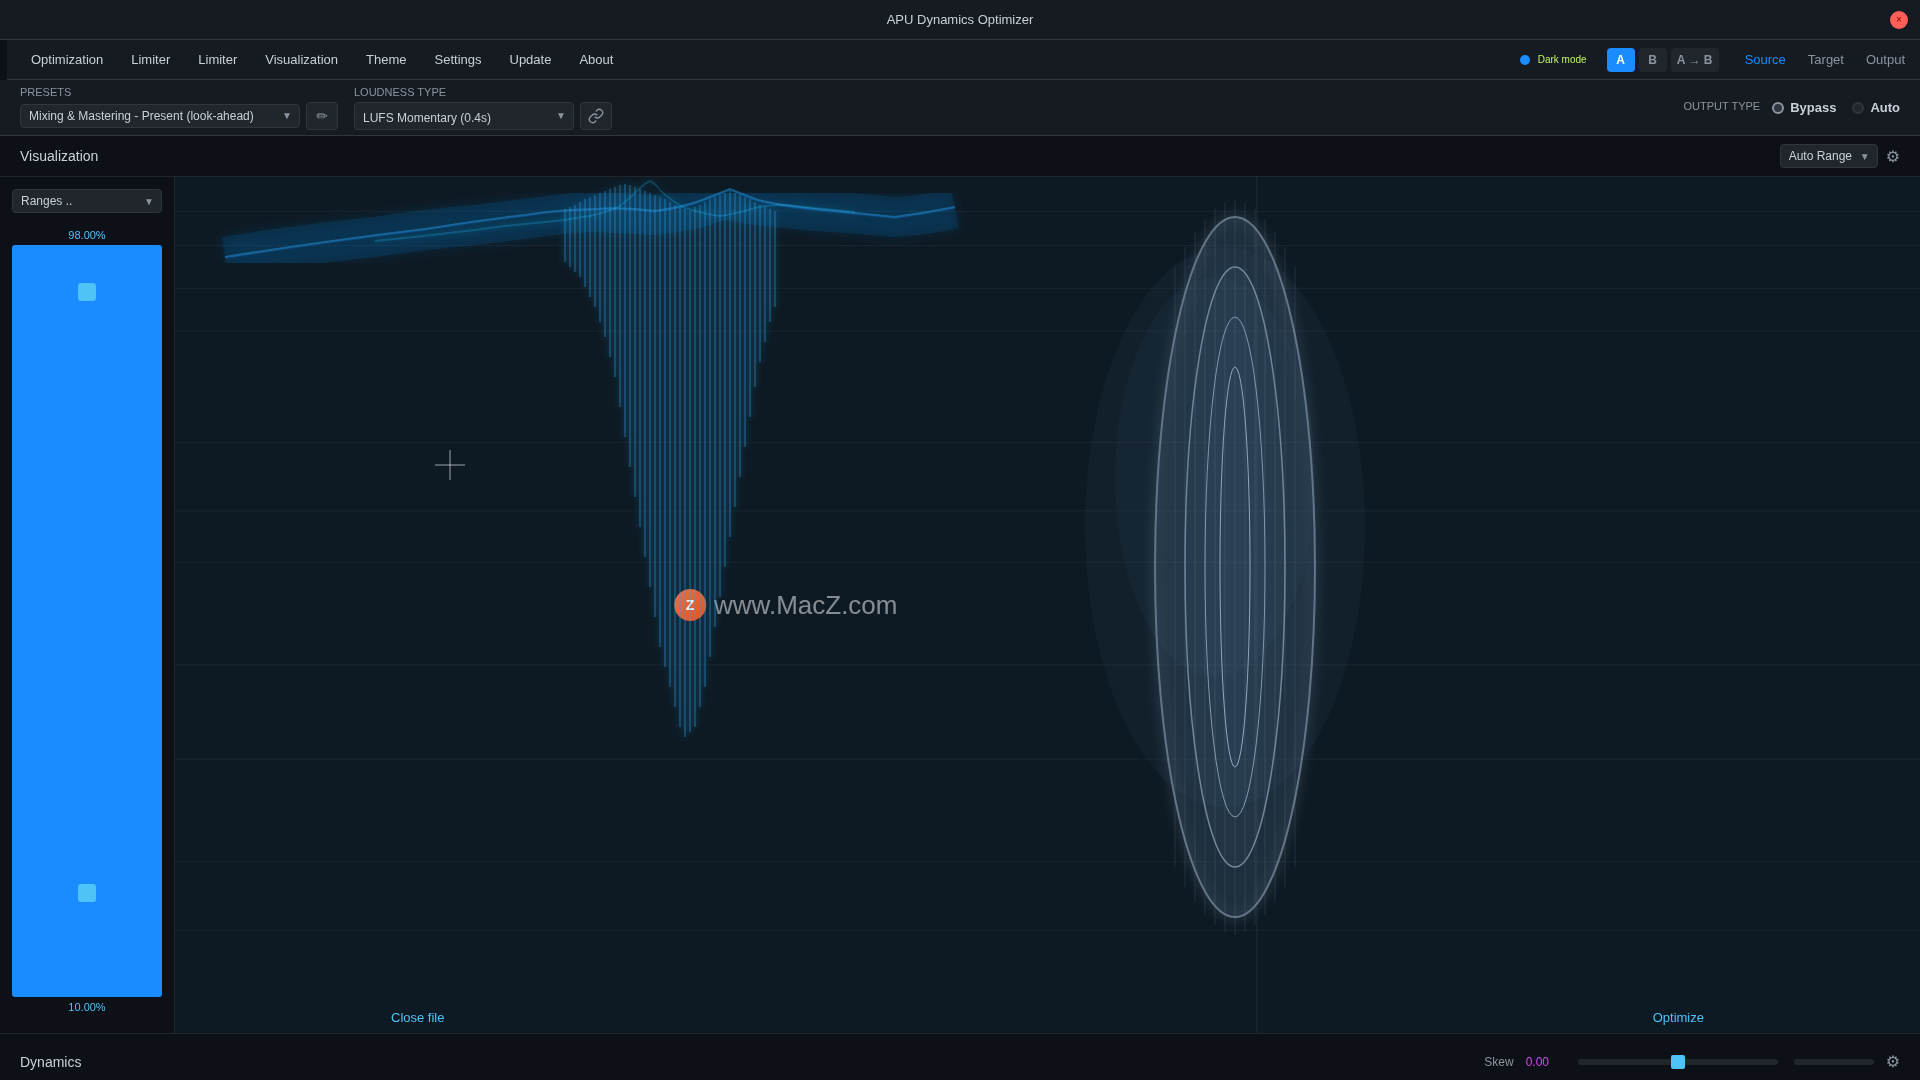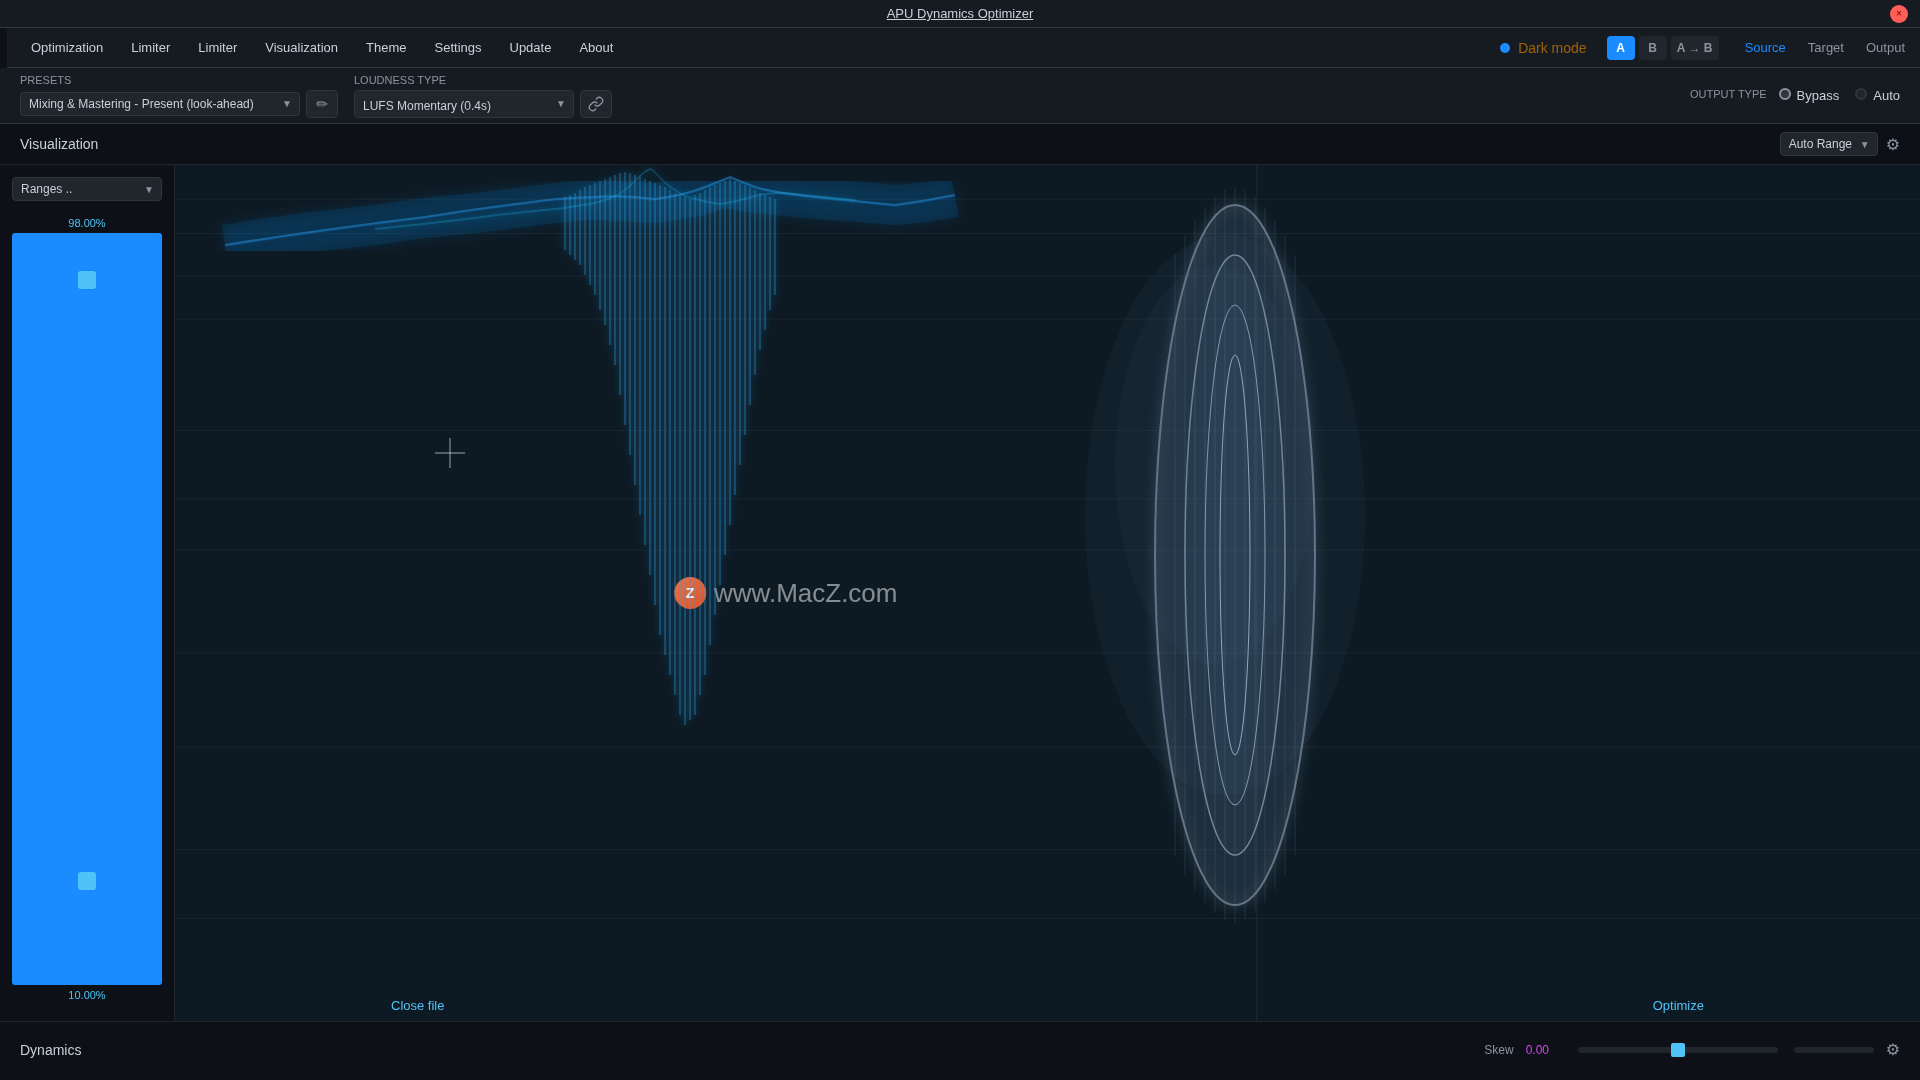--- a/index.html
+++ b/index.html
@@ -16,14 +16,13 @@
     
     #title-bar {
       width: 100%;
-      height: 28px;
+      height: 40px;
       background: #161b22;
       display: flex;
       align-items: center;
       justify-content: center;
       position: relative;
       border-bottom: 1px solid #30363d;
-      text-decoration: underline;
     }
     #title-bar .title {
       color: #c8d0d8;

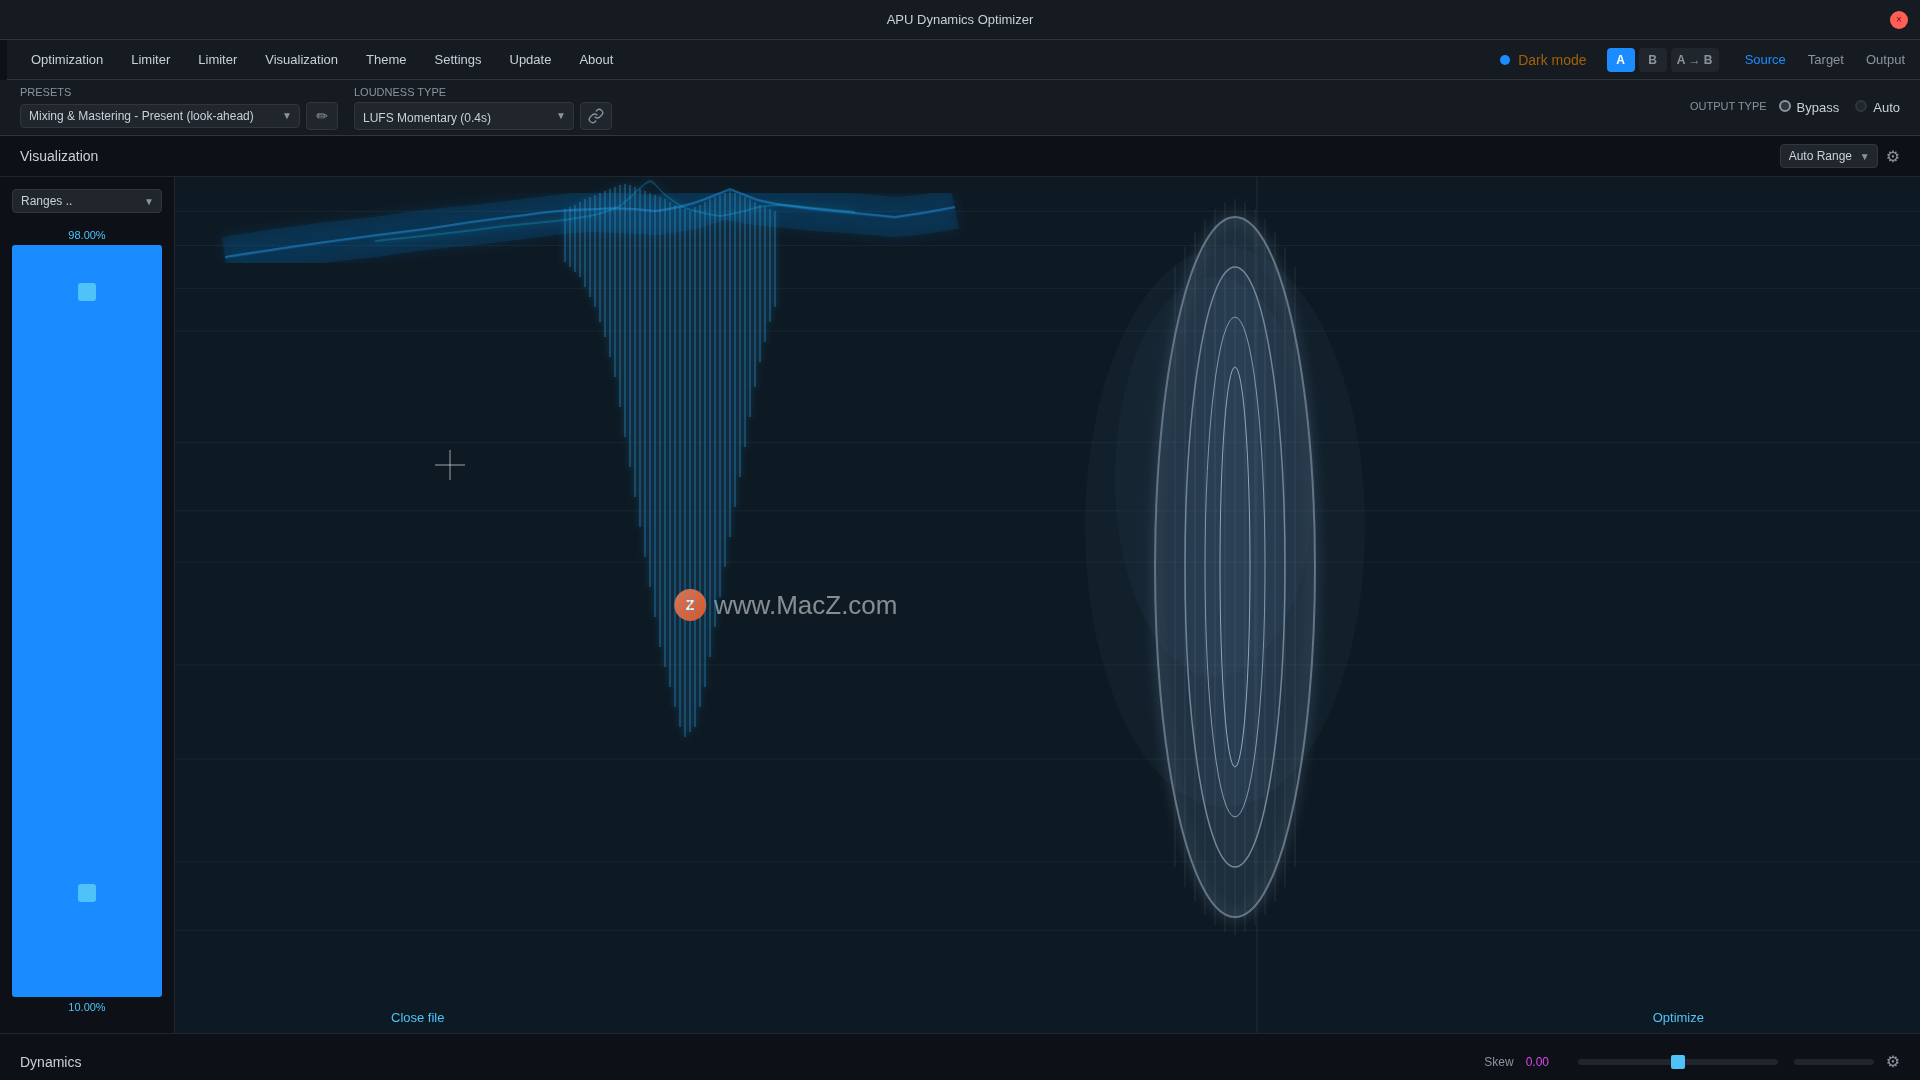--- a/index.html
+++ b/index.html
@@ -79,7 +79,7 @@
       background: #1a8cff;
       border-radius: 50%;
     }
-    .dark-mode-label { color: #a16207; font-size: 14px; }
+    .dark-mode-label { color: #bef264; font-size: 10px; }
 
     .ab-group {
       display: flex;

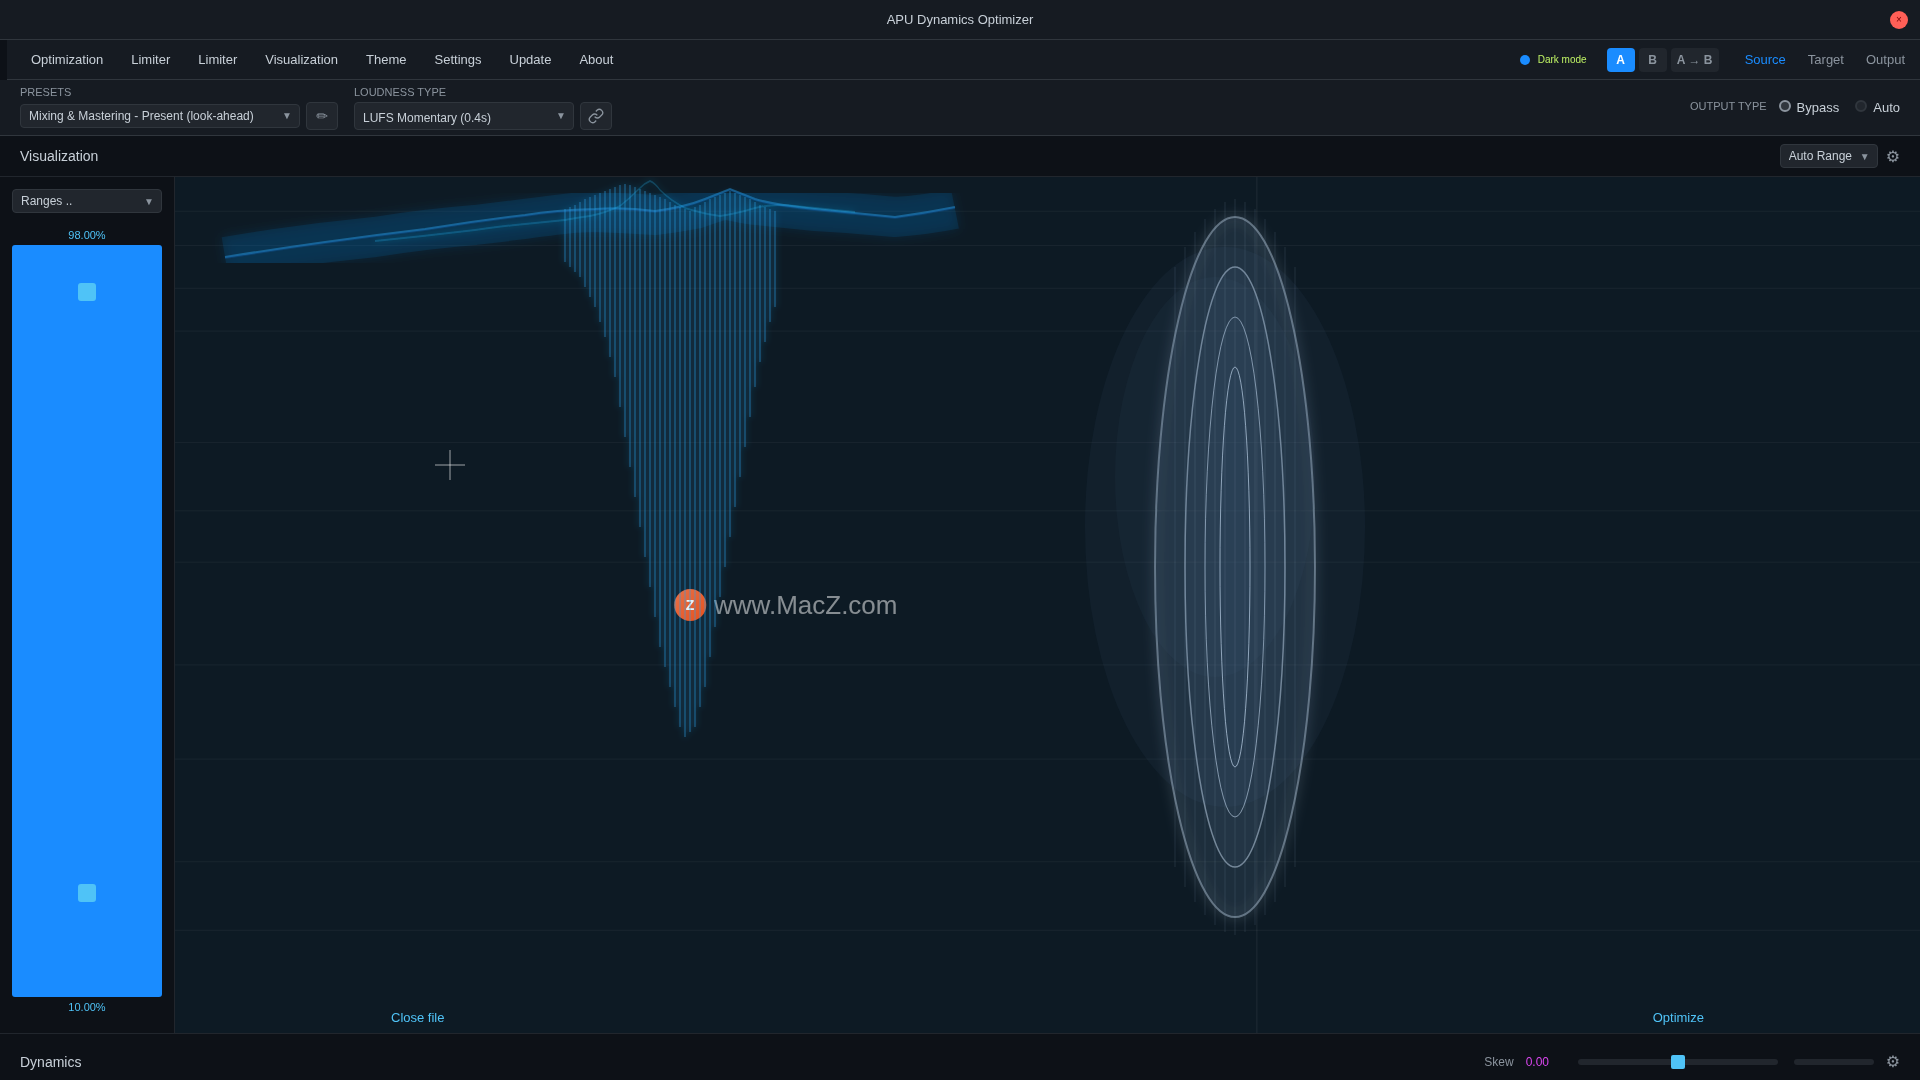--- a/index.html
+++ b/index.html
@@ -224,8 +224,10 @@
     }
     .radio-option {
       display: flex;
+      align-items: center;
       gap: 6px;
       cursor: pointer;
+      font-weight: bold;
     }
     .radio-dot {
       width: 12px;

